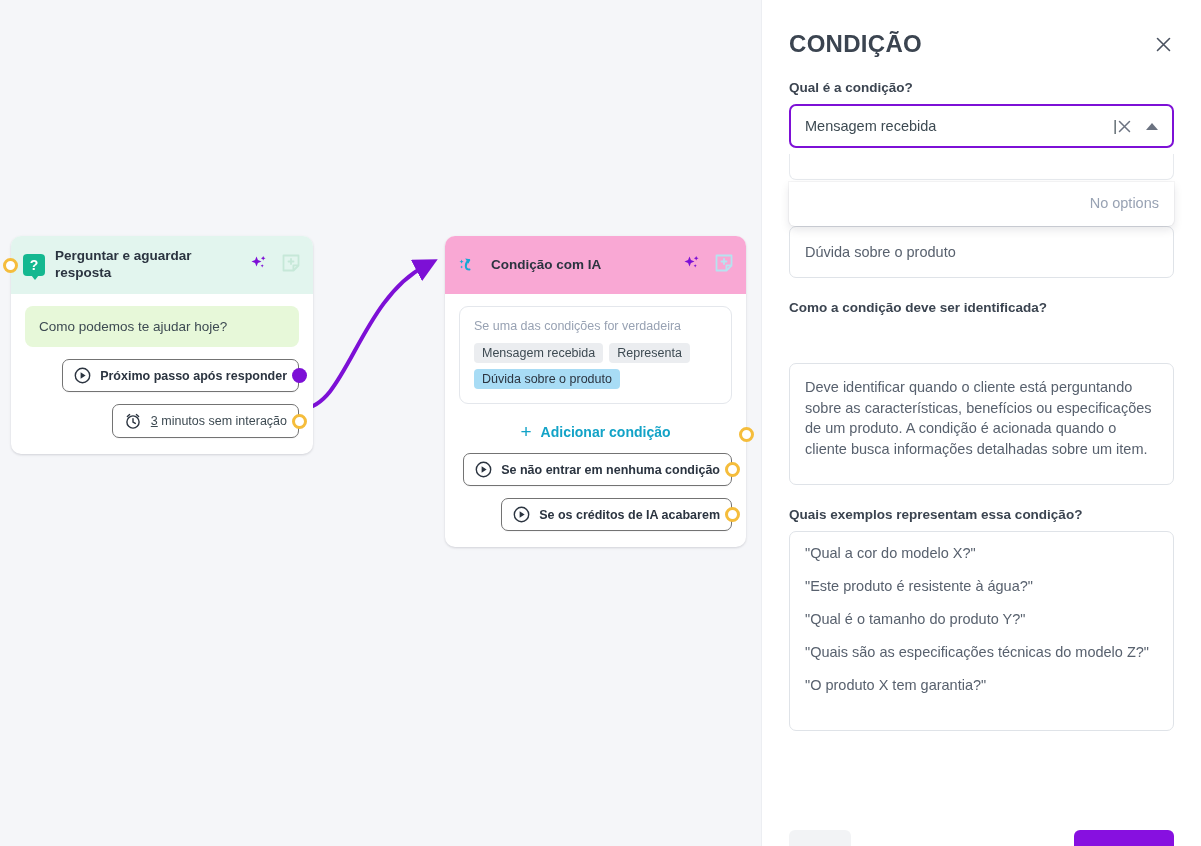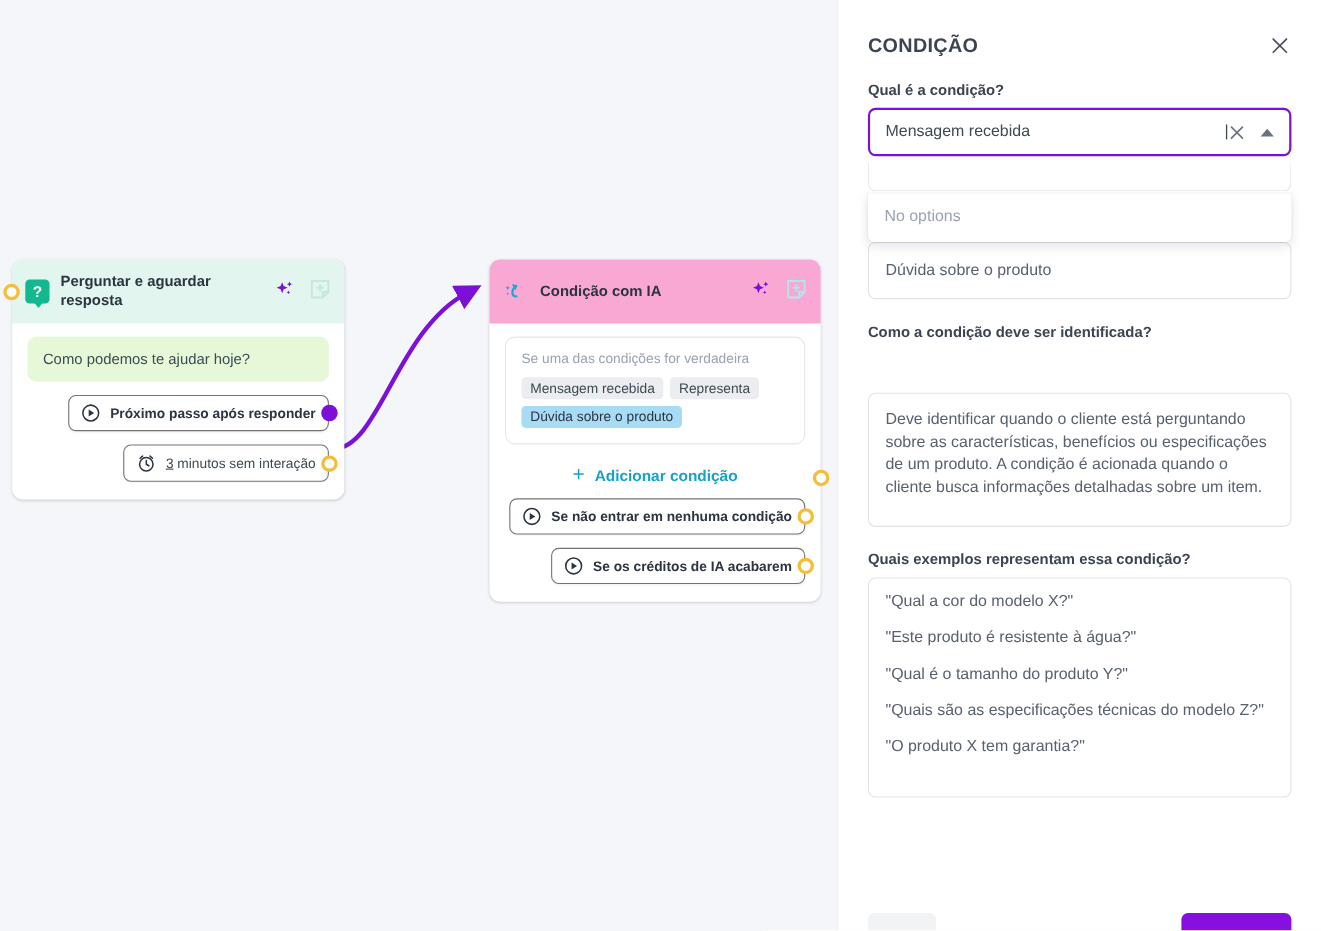--- a/index.html
+++ b/index.html
@@ -126,7 +126,7 @@
     padding: 30px 27px 0 27px;
   }
   .panel-title {
-    font-size: 18px; font-weight: bold; color: #3b4450; letter-spacing: .3px;
+    font-size: 24px; font-weight: bold; color: #3b4450; letter-spacing: .3px;
   }
   .close-x {
     width: 22px; height: 22px; cursor: pointer; color: #4a5260;

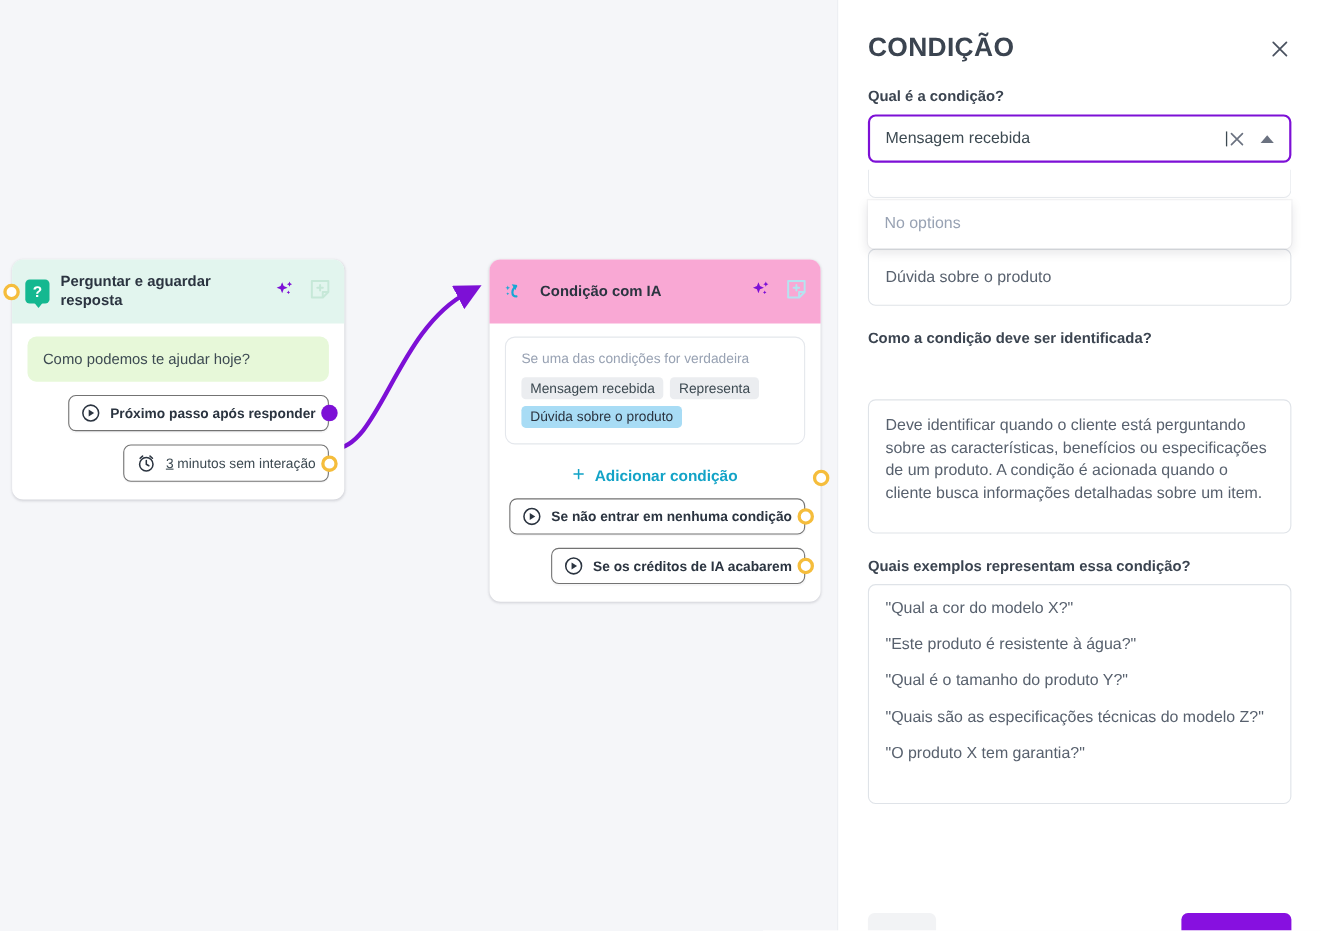--- a/index.html
+++ b/index.html
@@ -163,6 +163,7 @@
     padding: 13px 15px 15px 15px;
     font-size: 14.5px; color: #98a2b3;
     z-index: 5;
+    text-align: right;
   }
   .ghost-field {
     margin-top: 6px; height: 26px;

